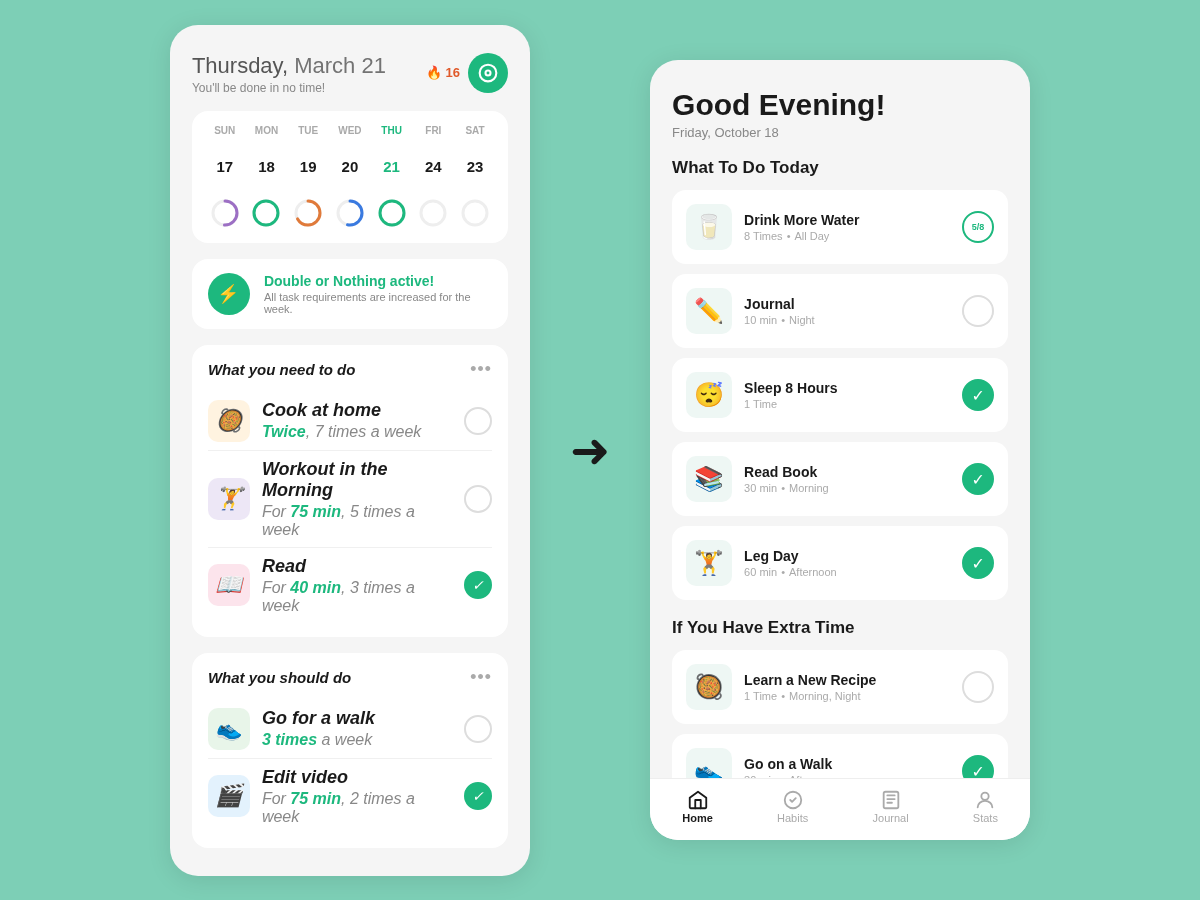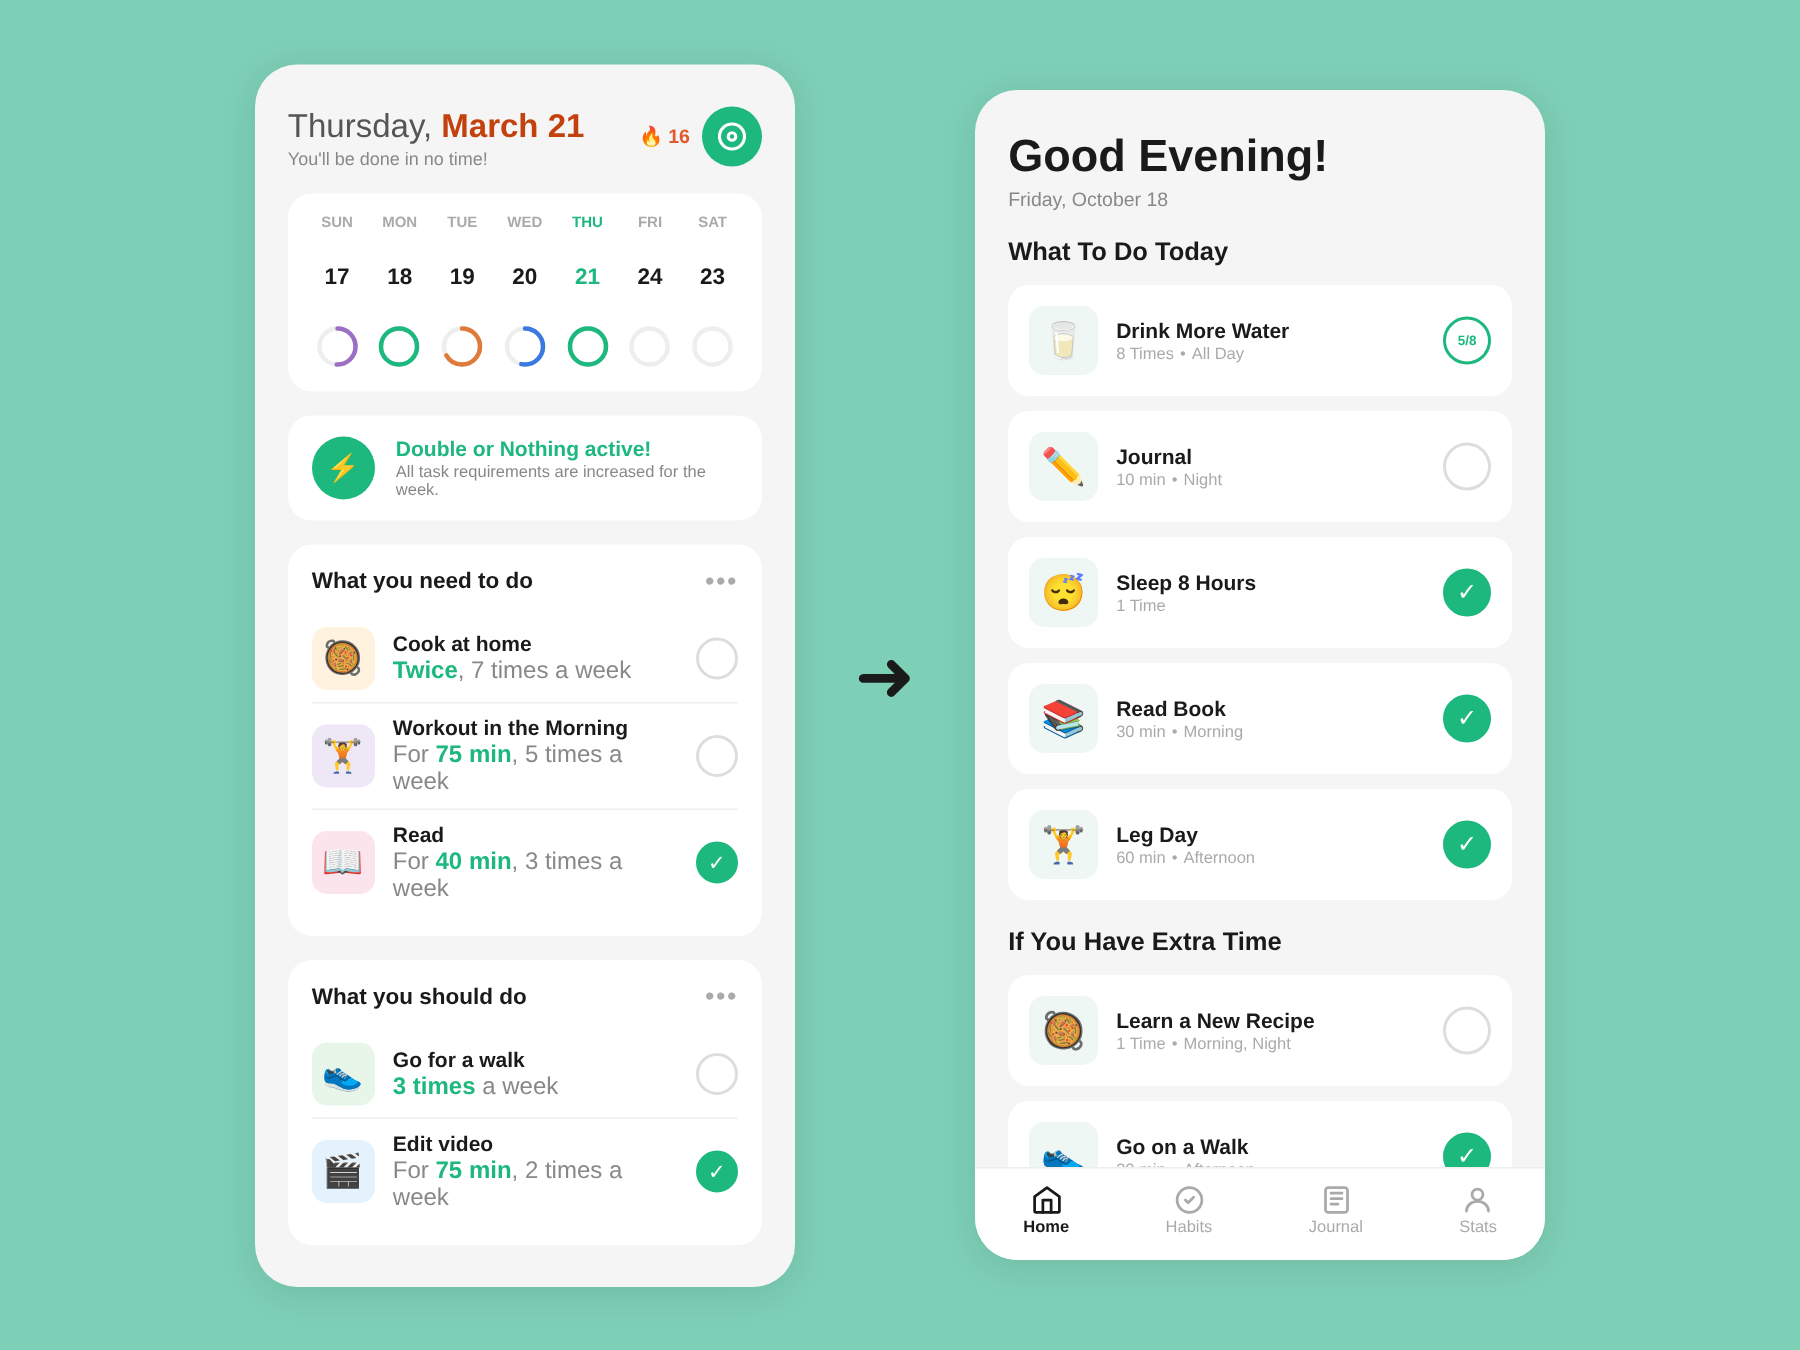--- a/index.html
+++ b/index.html
@@ -371,7 +371,7 @@
   <div class="left-header">
     <div class="left-header-text">
       <h2>
-        <span>Thursday,</span> <span style="font-weight:700;color:#c2410c">March 21</span>
+        <span>Thursday,</span> <span style="font-weight:400;color:#737373">March 21</span>
       </h2>
       <p>You'll be done in no time!</p>
     </div>

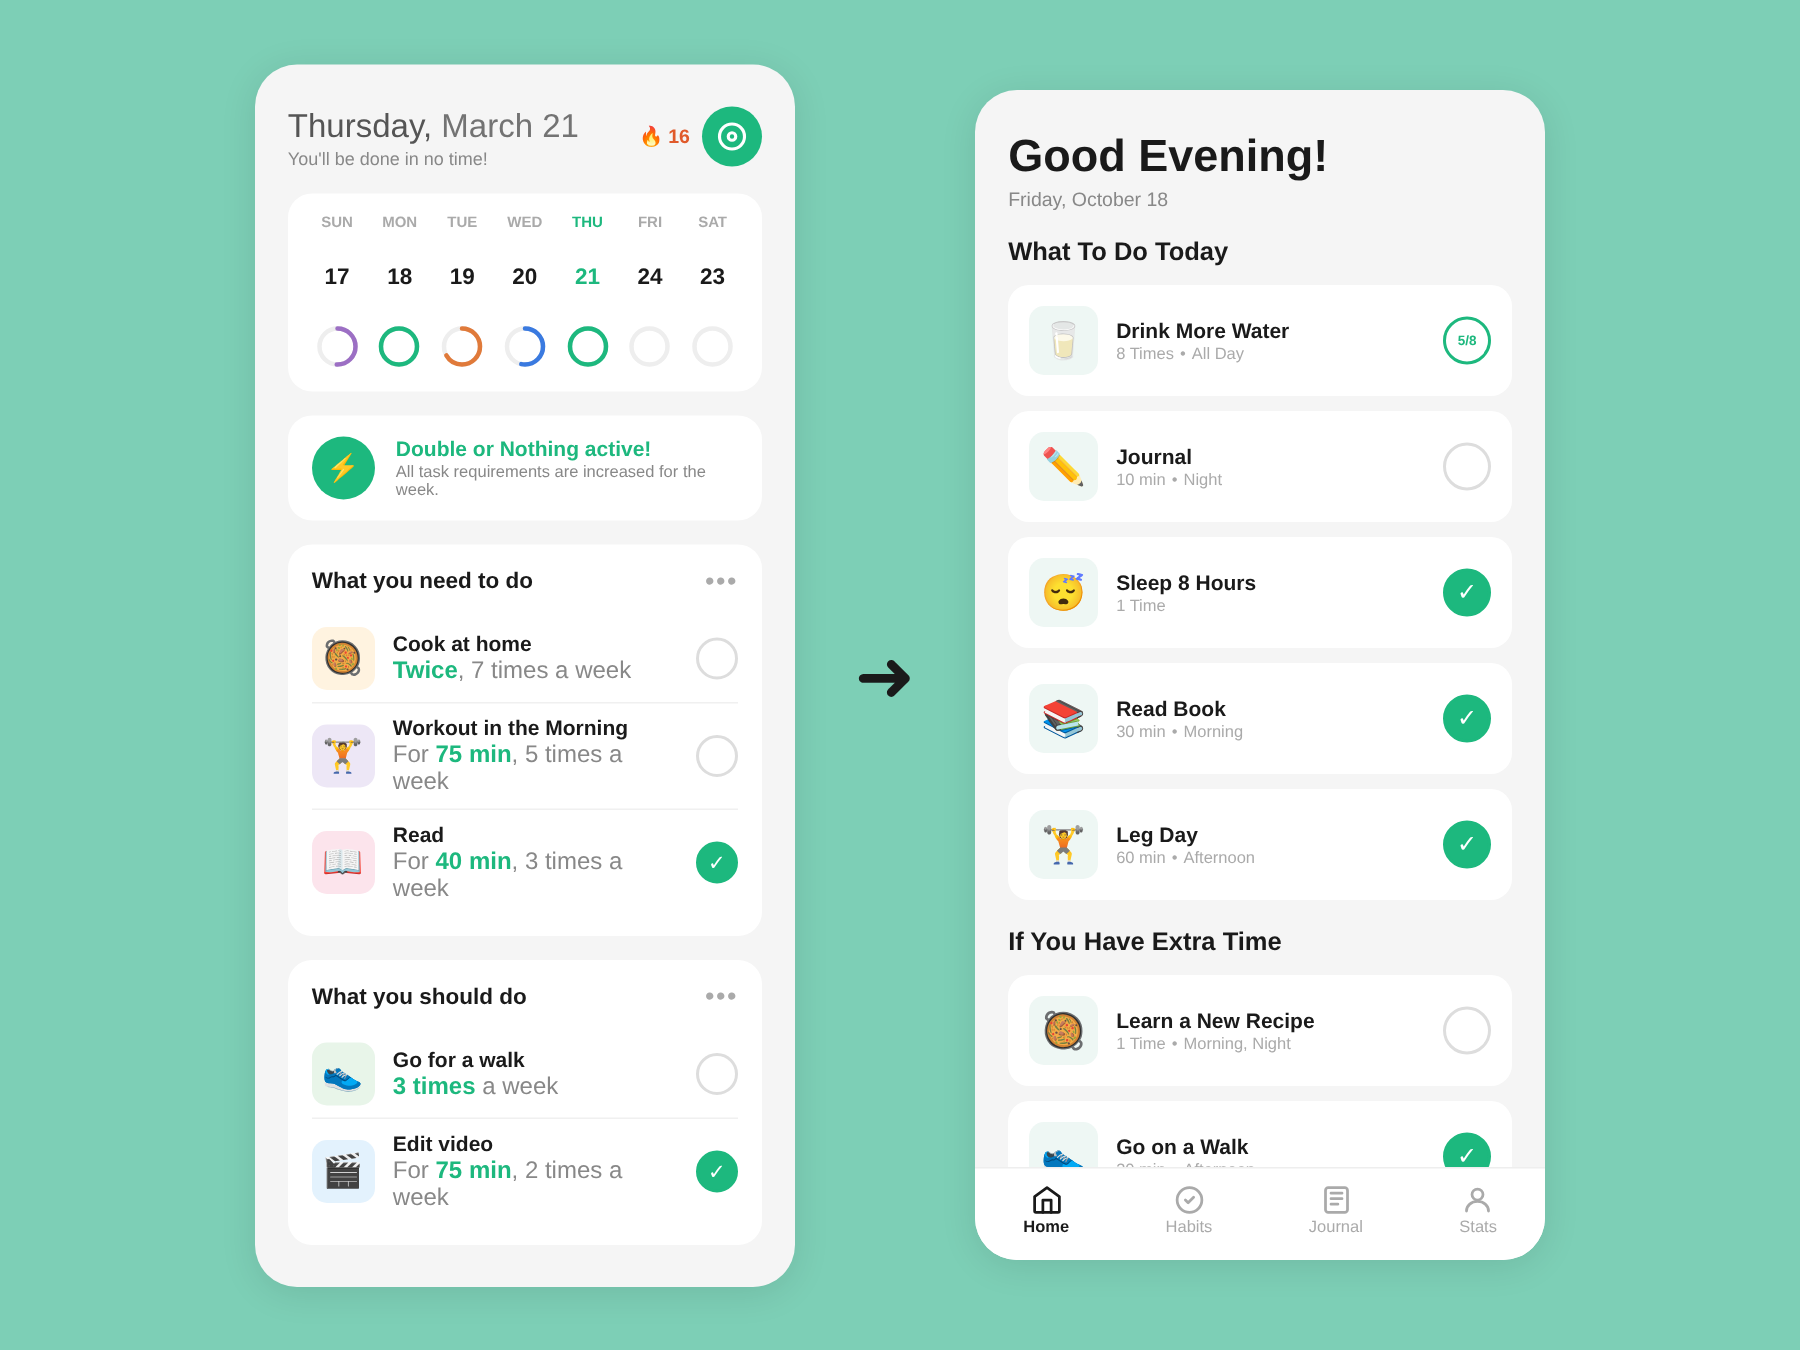--- a/index.html
+++ b/index.html
@@ -146,6 +146,7 @@
       background: white;
       border-radius: 16px;
       padding: 14px 16px;
+      font-style: italic;
     }
     .task-section-header {
       display: flex;

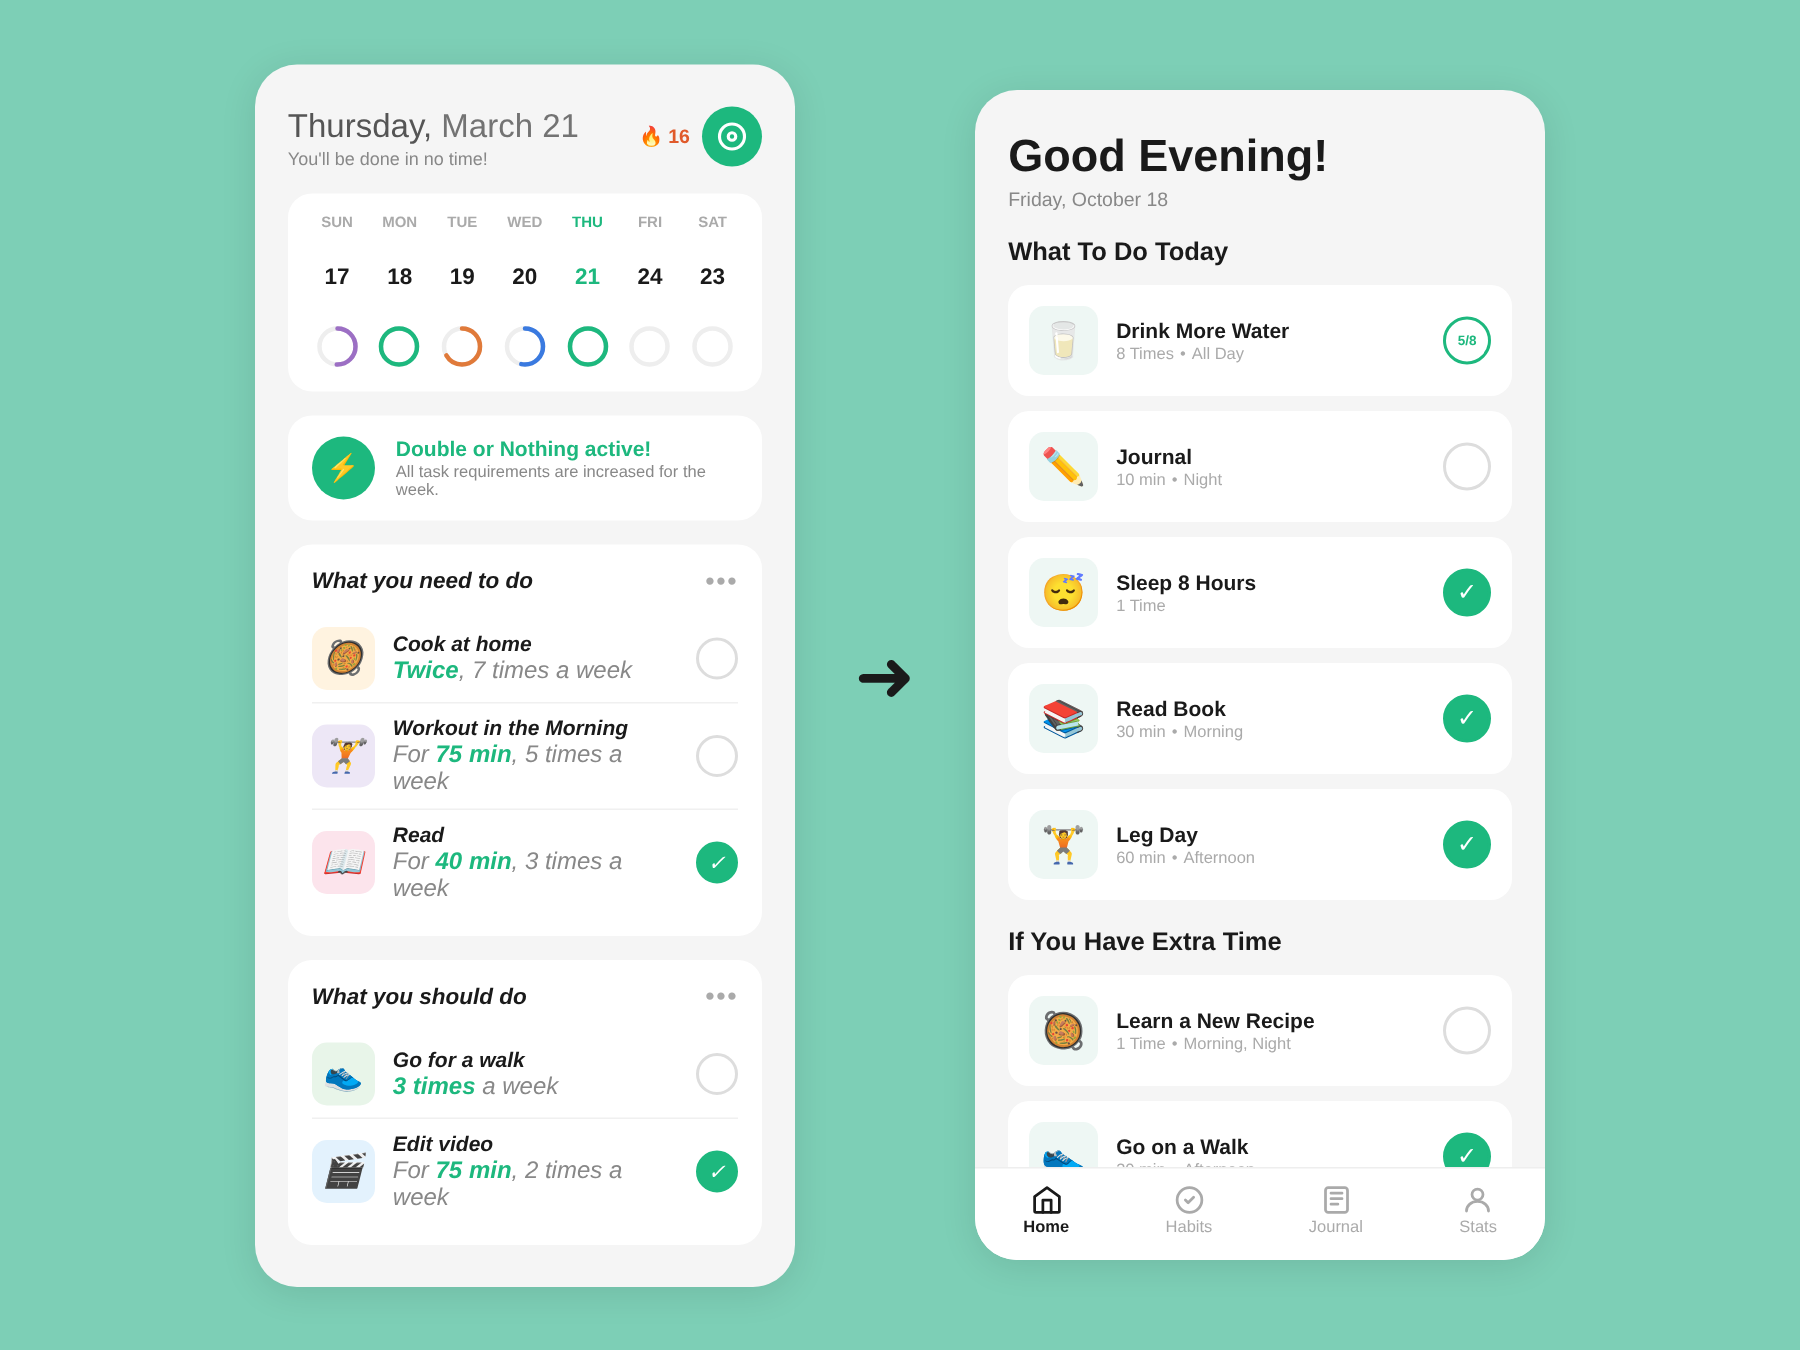--- a/index.html
+++ b/index.html
@@ -186,7 +186,7 @@
     }
     .task-info { flex: 1; }
     .task-info h4 {
-      font-size: 14px;
+      font-size: 18px;
       font-weight: 700;
       color: #1a1a1a;
     }

